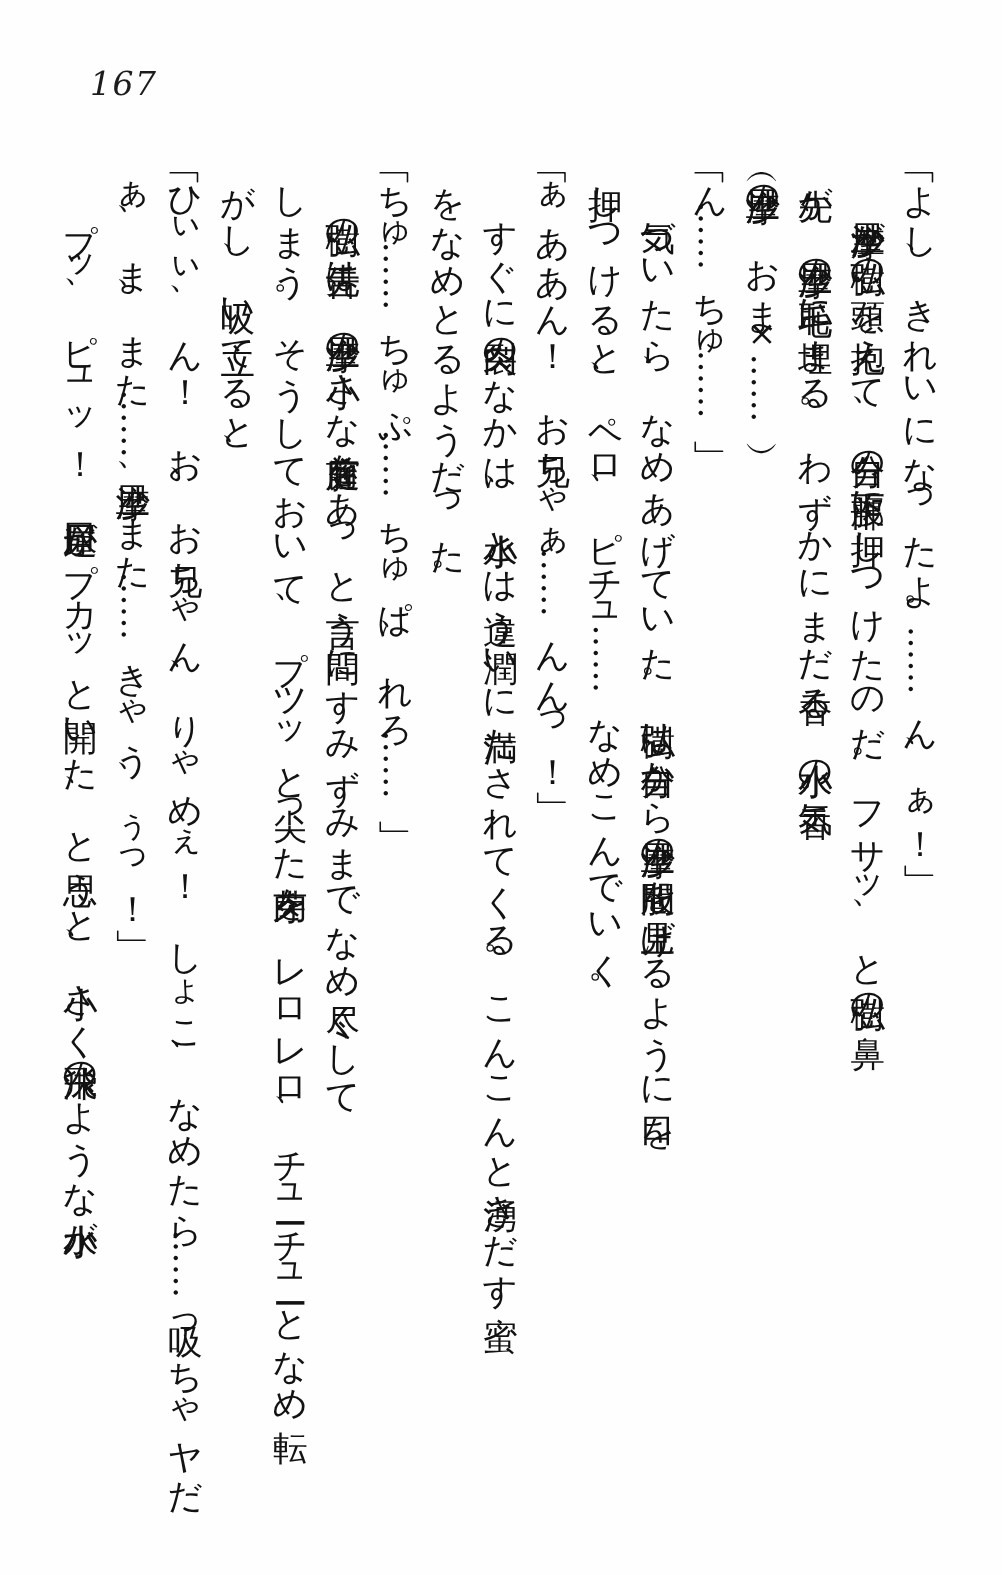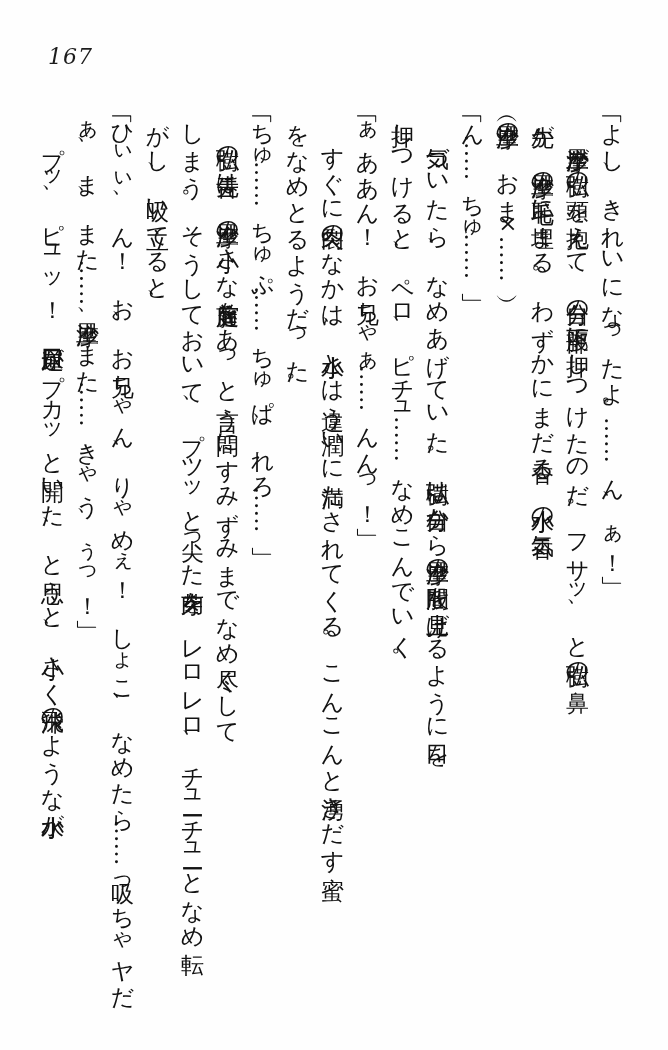--- a/index.html
+++ b/index.html
@@ -17,7 +17,7 @@
   .page-number {
     position: absolute;
     top: 44px;
-    left: 48px;
+    left: 60px;
     font-size: 22px;
     font-style: italic;
     color: #1c1c1c;

